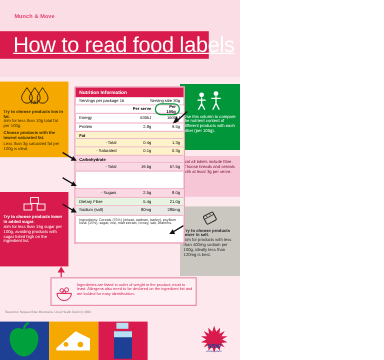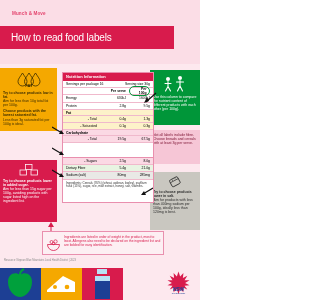--- a/index.html
+++ b/index.html
@@ -15,7 +15,7 @@
   .hdr{position:absolute;left:0;top:0;width:200px;height:64px;background:#fbdde6;}
   .brand{position:absolute;left:12px;top:11px;font-size:4.6px;font-weight:bold;color:#e4446e;letter-spacing:.1px;}
   .titlebar{position:absolute;left:0;top:26px;width:174px;height:23px;background:#d81b4c;}
-  .titletxt{position:absolute;left:11px;top:31px;font-size:10px;color:#ffffff;letter-spacing:-.2px;line-height:13px;}
+  .titletxt{position:absolute;left:11px;top:31px;font-size:18px;color:#ffffff;letter-spacing:-.2px;line-height:13px;text-decoration:underline;}
 
   
   .box{position:absolute;box-sizing:border-box;padding:3px;overflow:hidden;}

